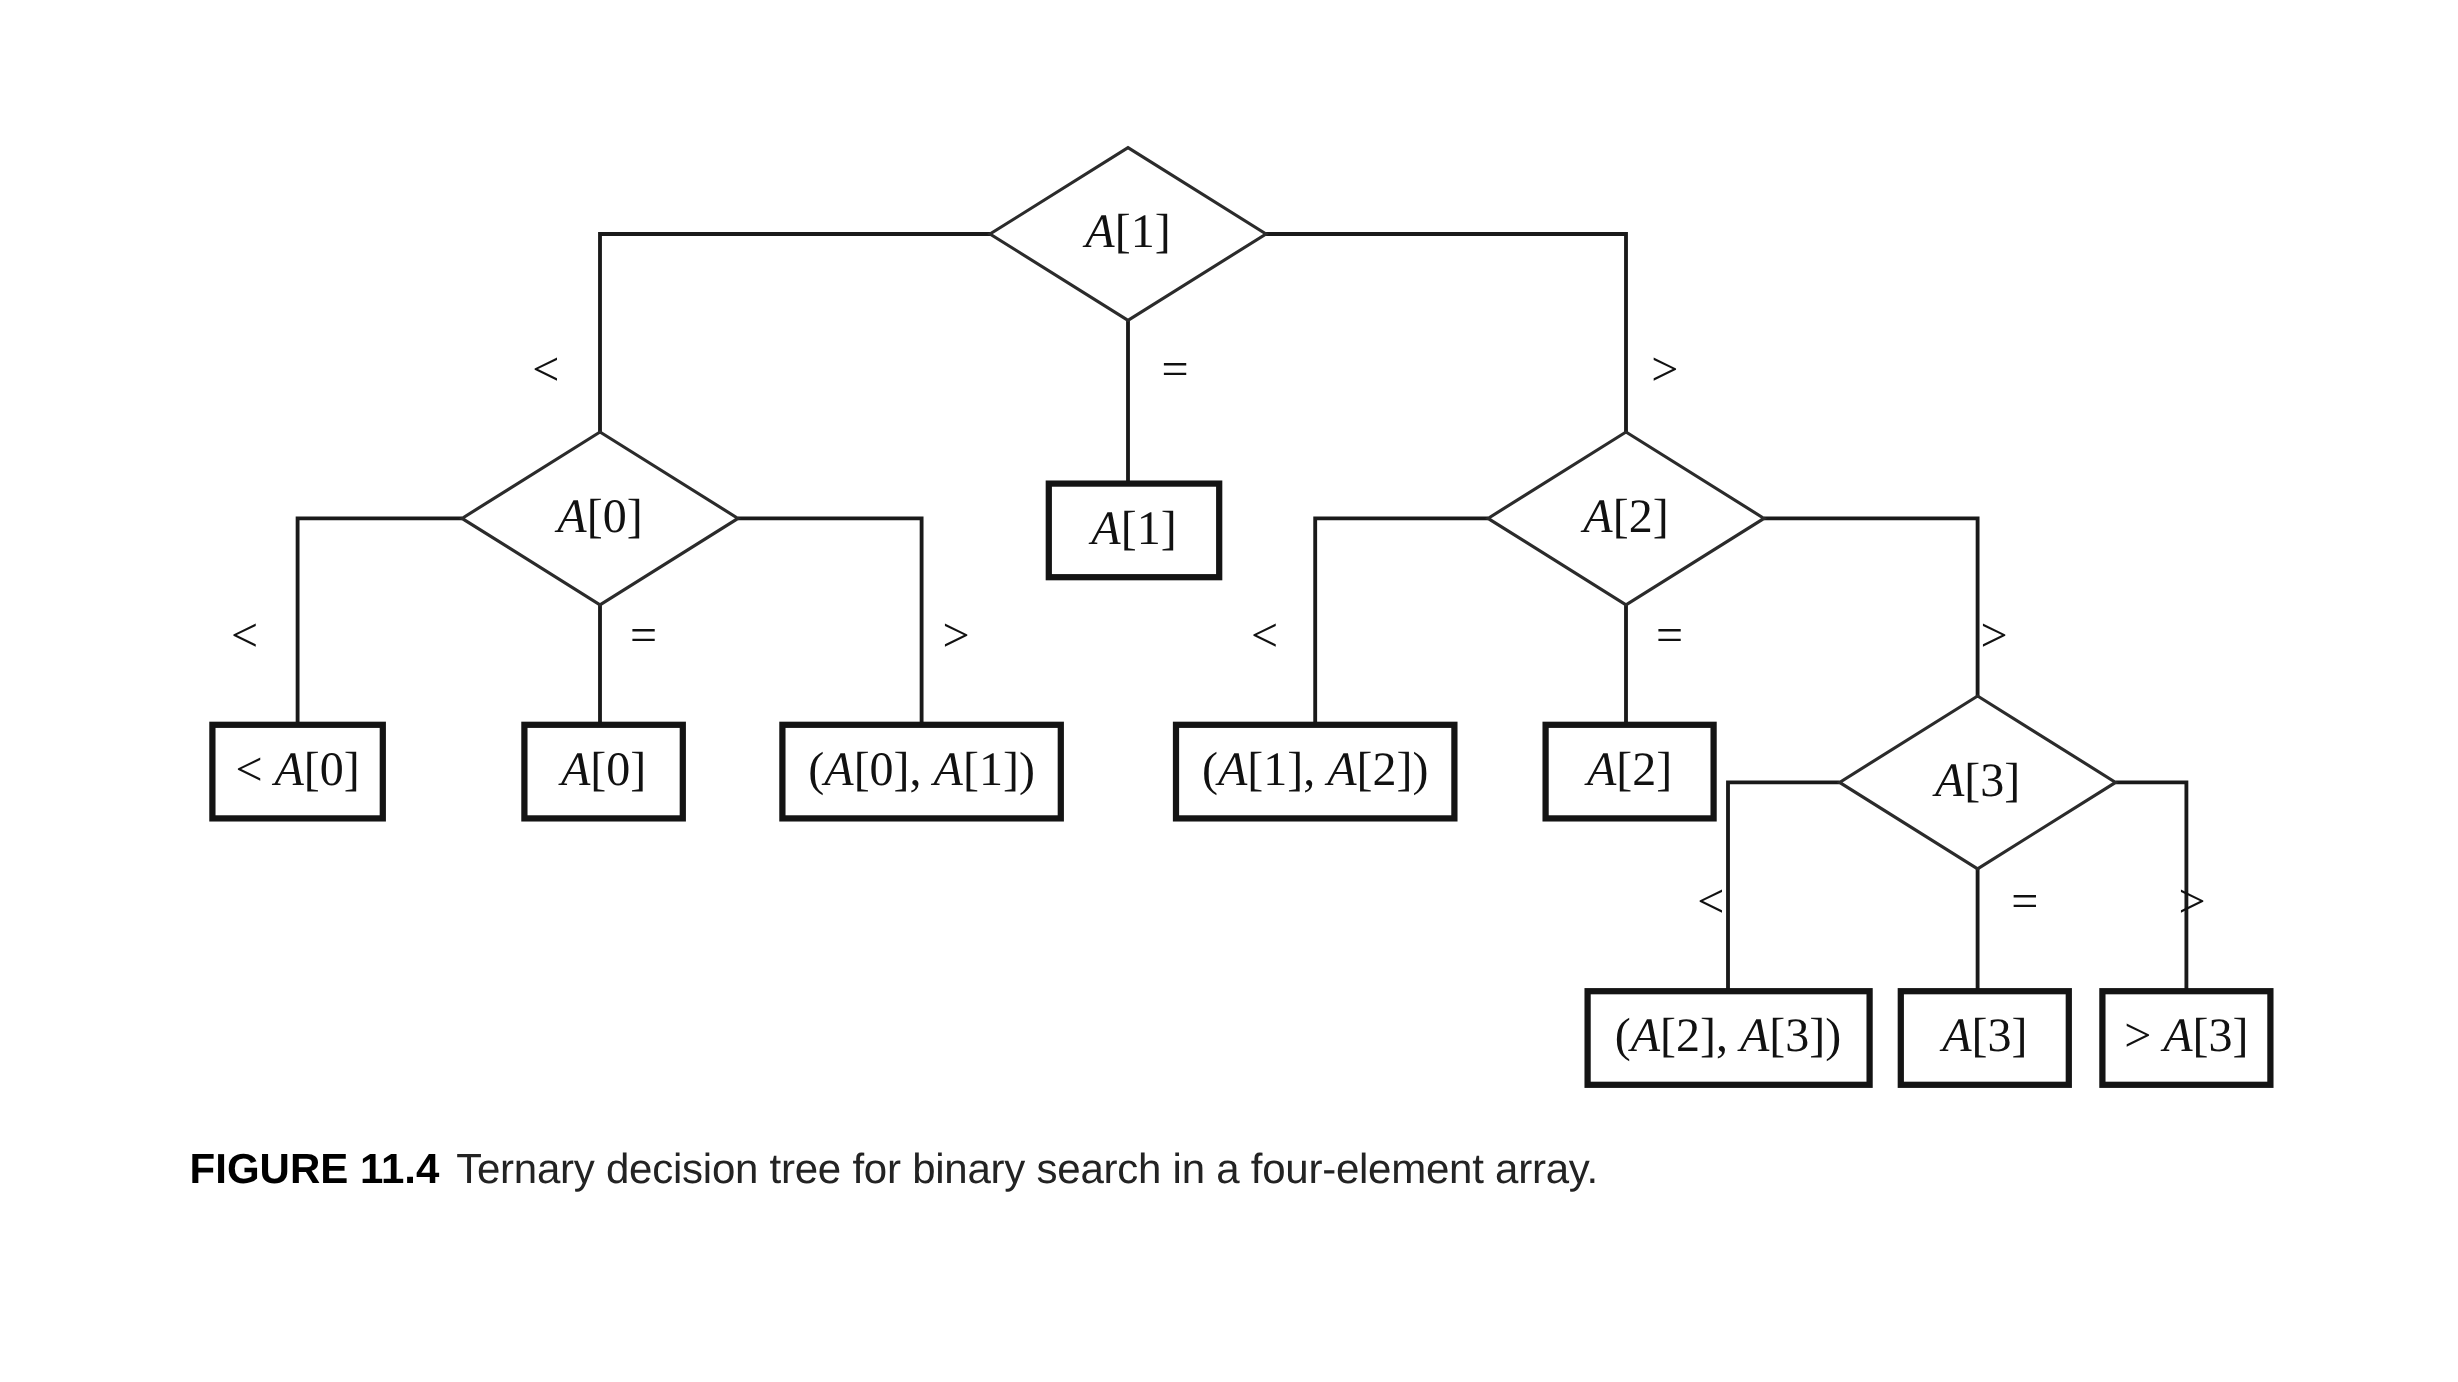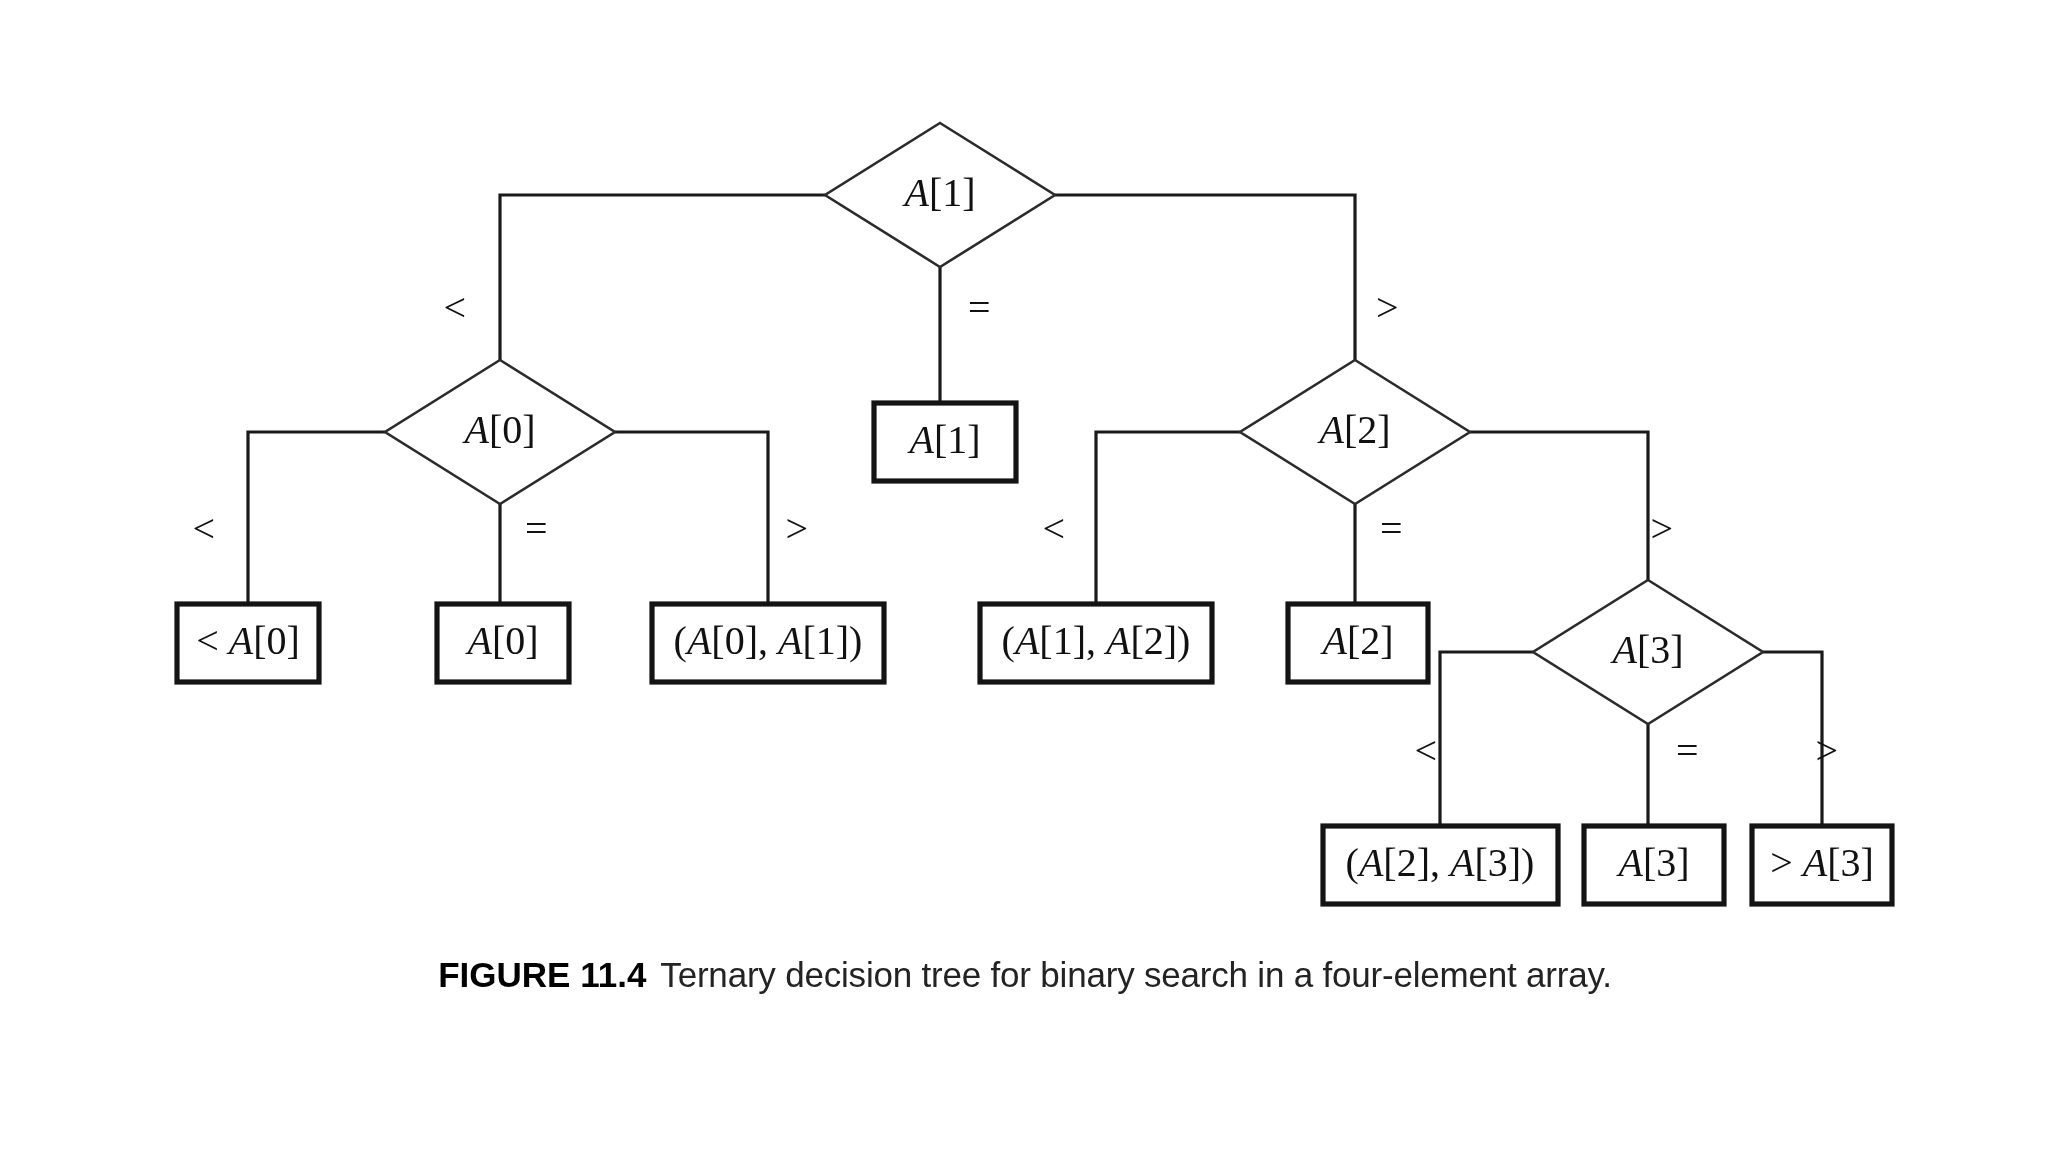--- a/index.html
+++ b/index.html
@@ -60,7 +60,7 @@
   }
   #caption {
     position: absolute;
-    left: 175px;
+    left: 158px;
     top: 955px;
     width: 1700px;
     font-family: "Liberation Sans", "DejaVu Sans", sans-serif;
@@ -68,7 +68,6 @@
     color: #1b1b1b;
     letter-spacing: -0.2px;
     white-space: nowrap;
-    text-align: center;
   }
   #caption .caption-label {
     font-weight: bold;

